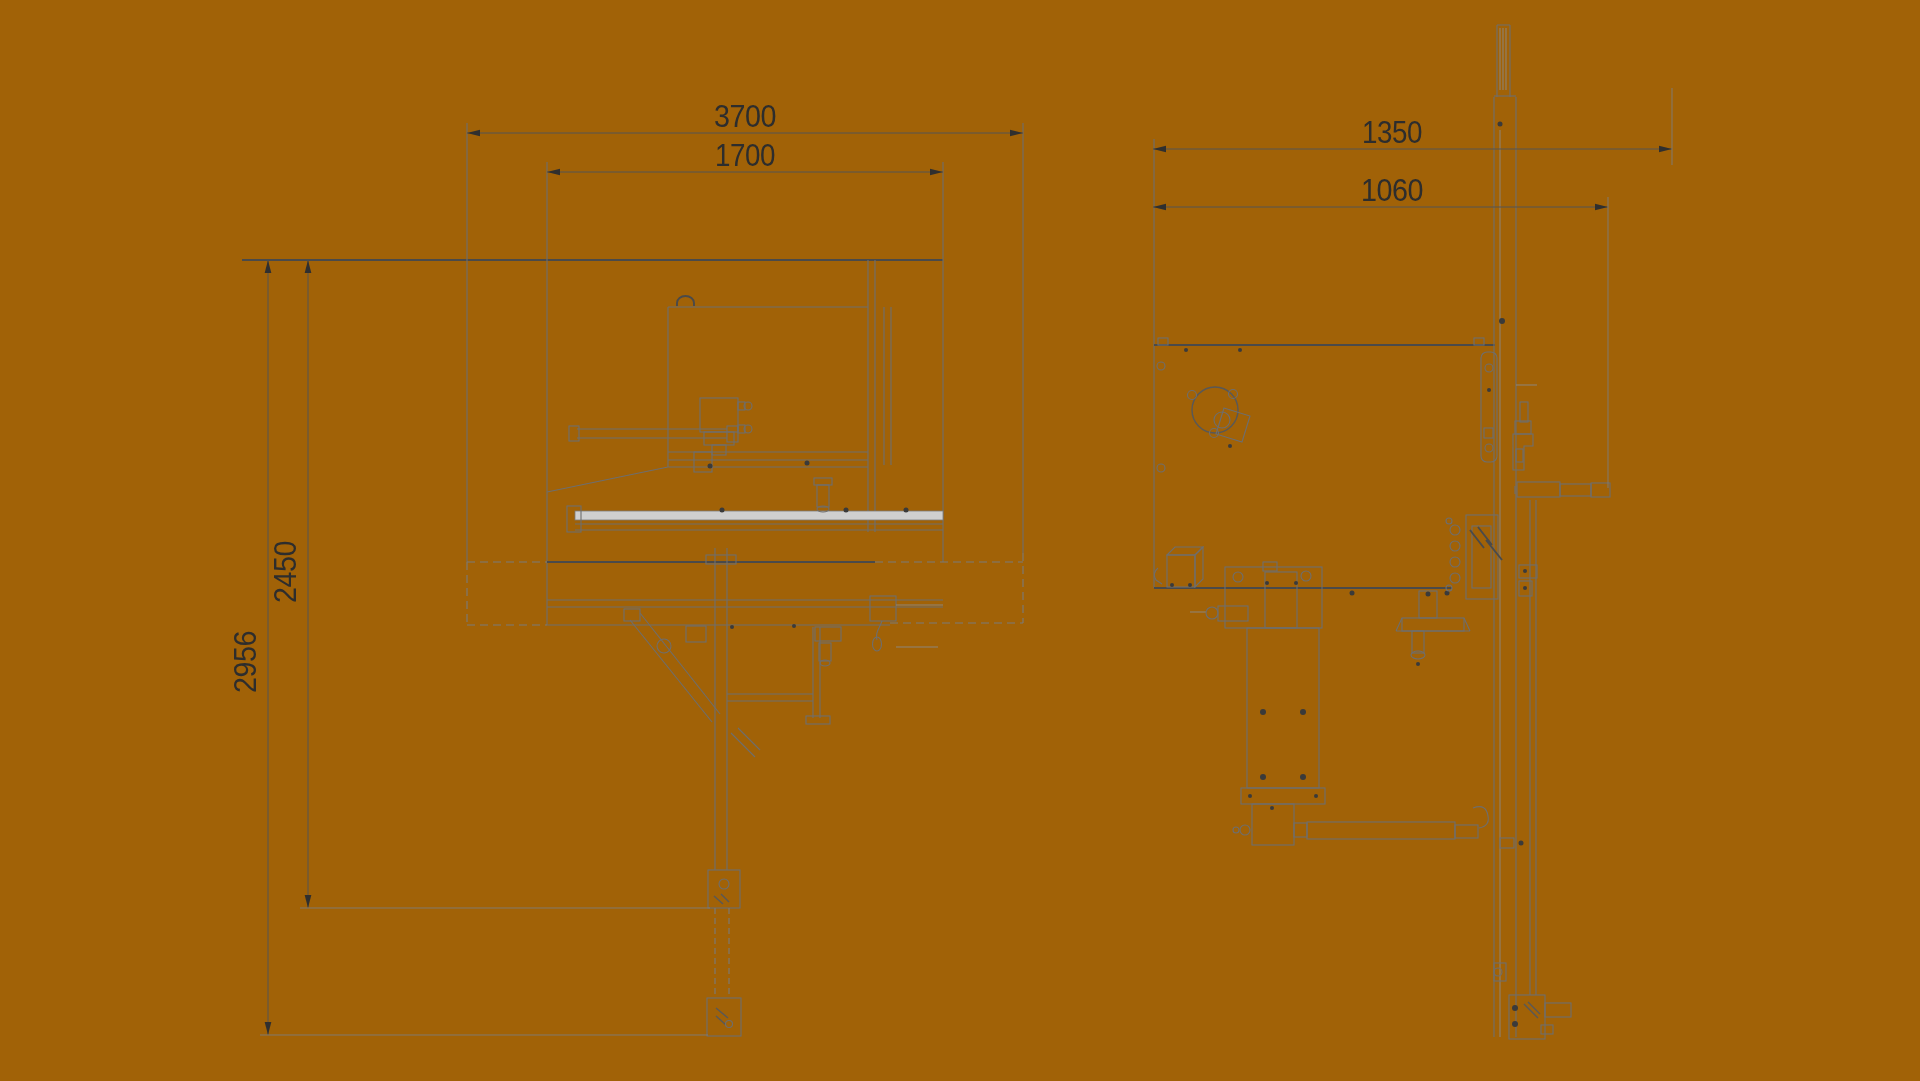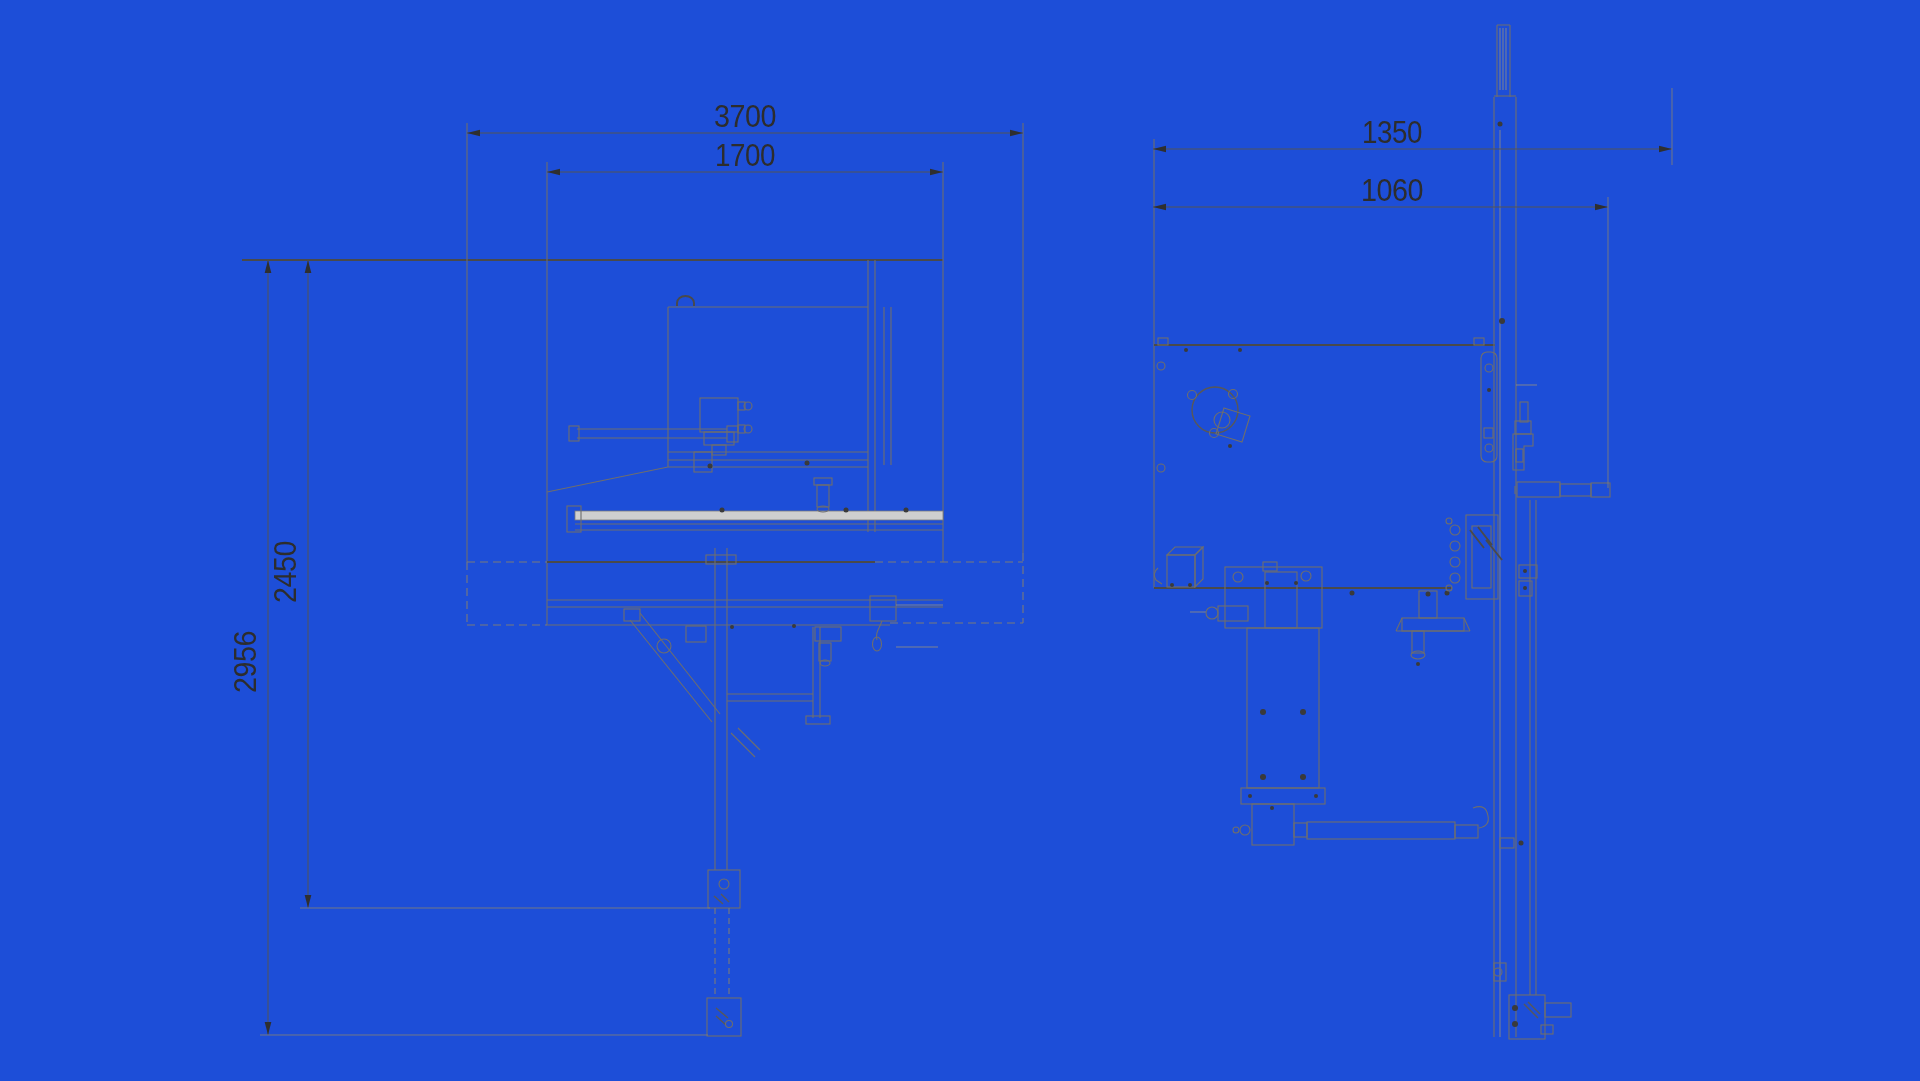--- a/index.html
+++ b/index.html
@@ -3,7 +3,7 @@
 <meta charset="utf-8">
 <style>
   html,body{margin:0;padding:0;background:#f6f6f6;}
-  .page{width:1920px;height:1081px;background:#1d4ed8;position:relative;overflow:hidden;}
+  .page{width:1920px;height:1081px;background:#a16207;position:relative;overflow:hidden;}
   svg{display:block;}
   
   .ln   {stroke:#6e6e6e;stroke-width:1.1;fill:none;}

